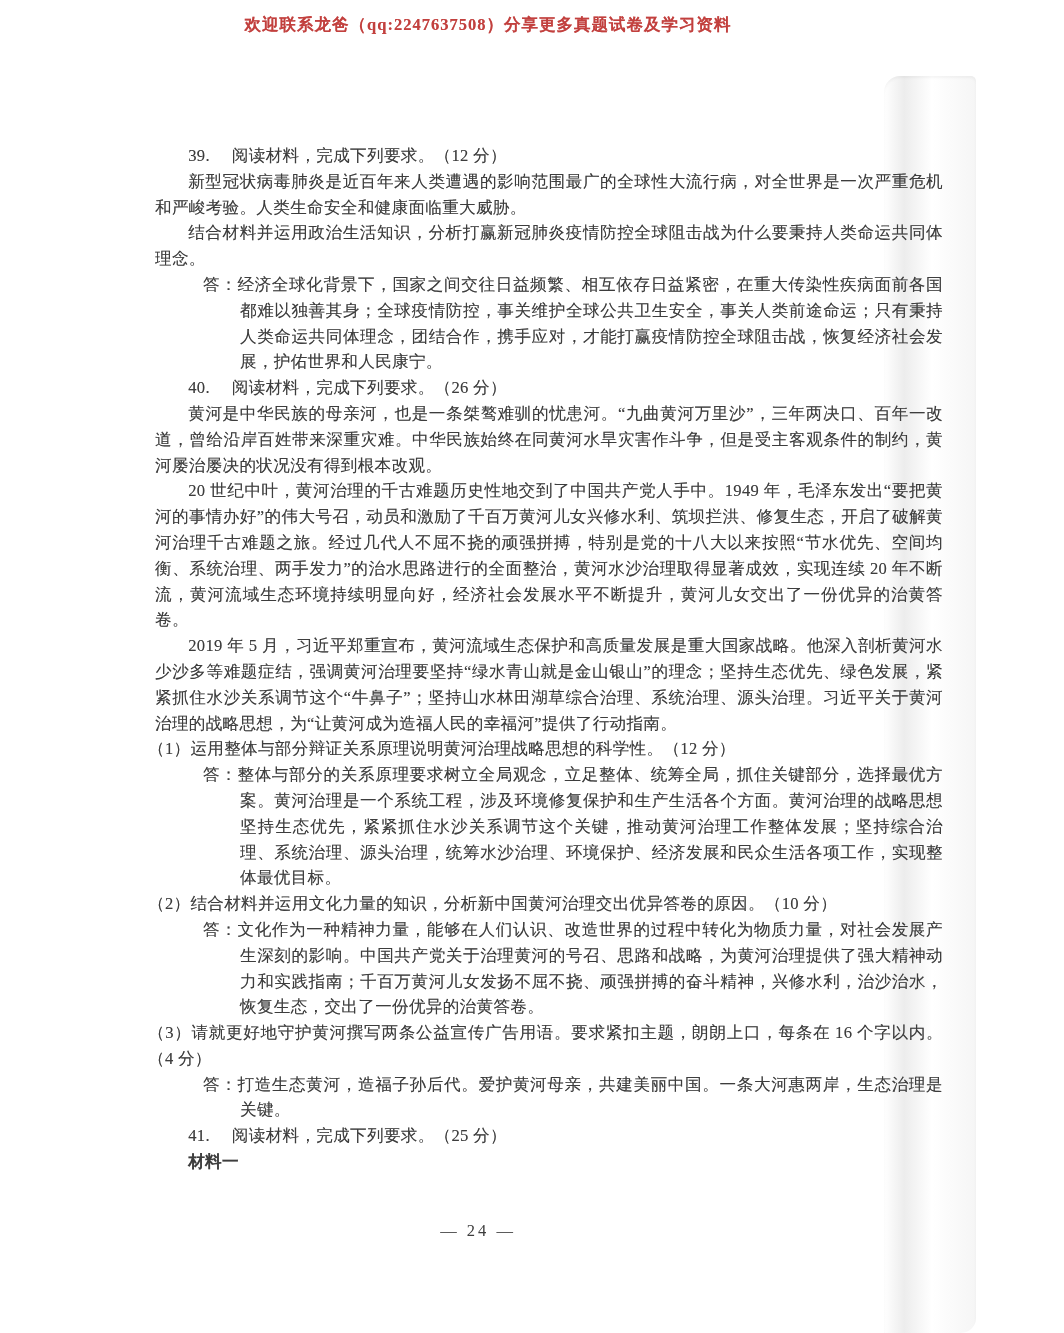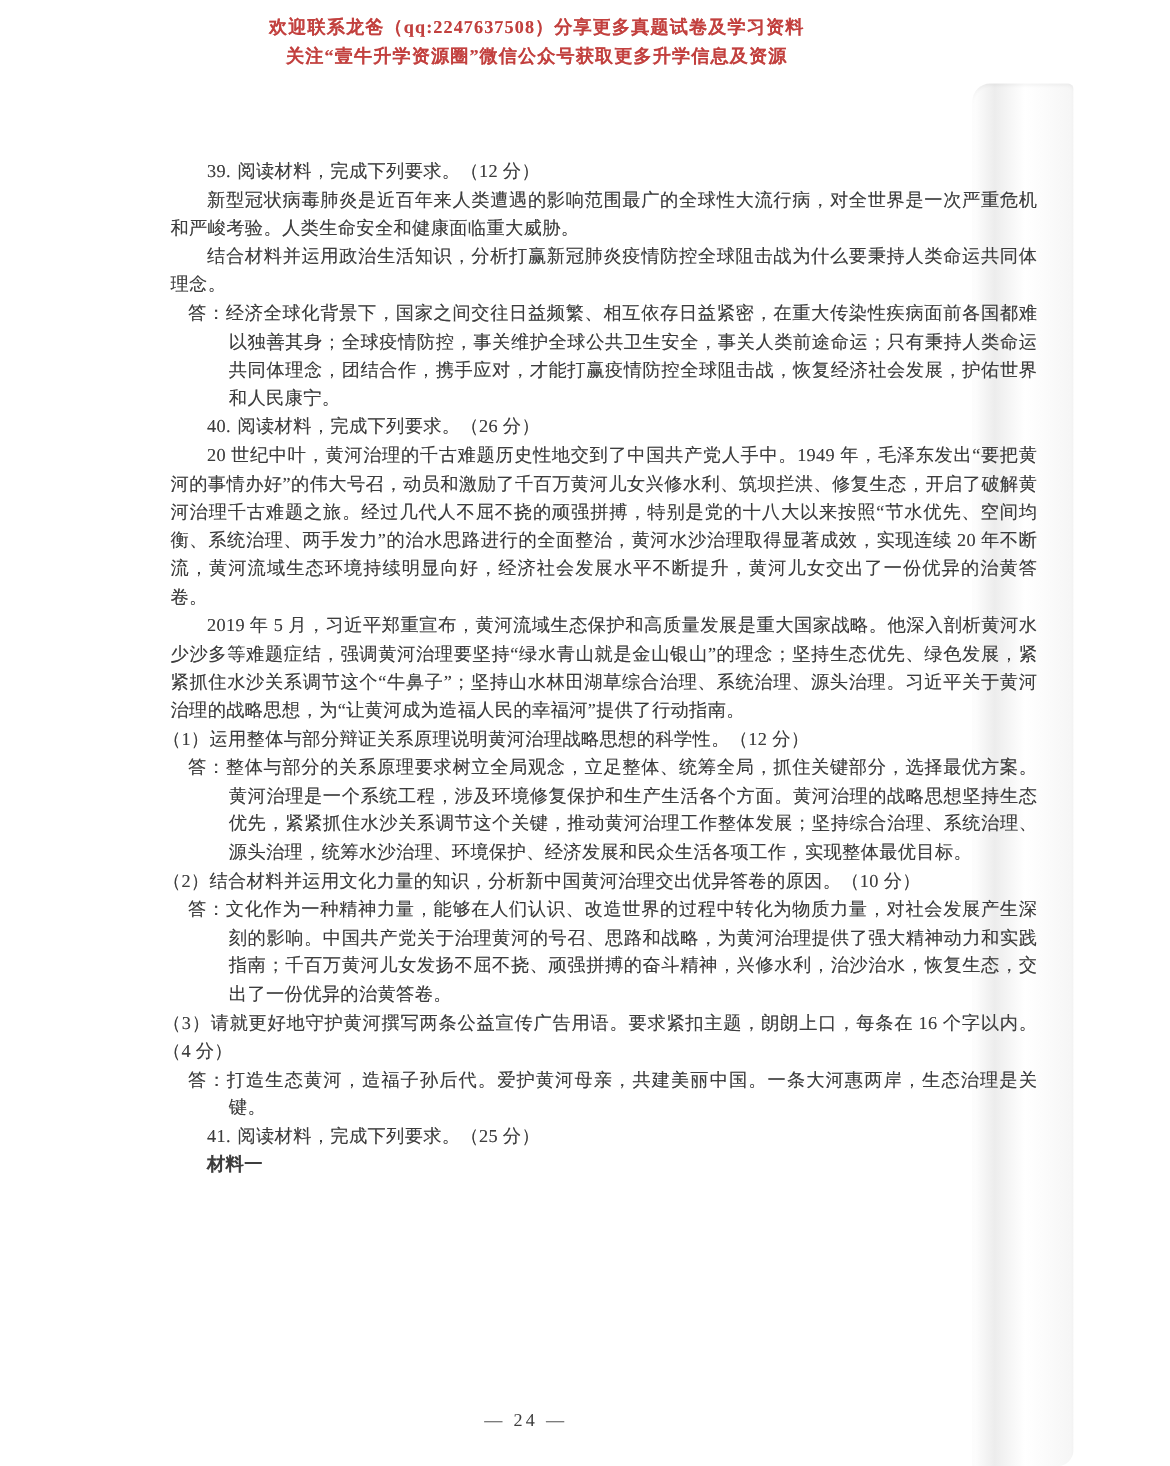--- a/index.html
+++ b/index.html
@@ -47,7 +47,6 @@
 
   <div class="promo">
     <div>欢迎联系龙爸（qq:2247637508）分享更多真题试卷及学习资料</div>
-    <div>关注“壹牛升学资源圈”微信公众号获取更多升学信息及资源</div>
   </div>
 
   <div class="page-edge"></div>

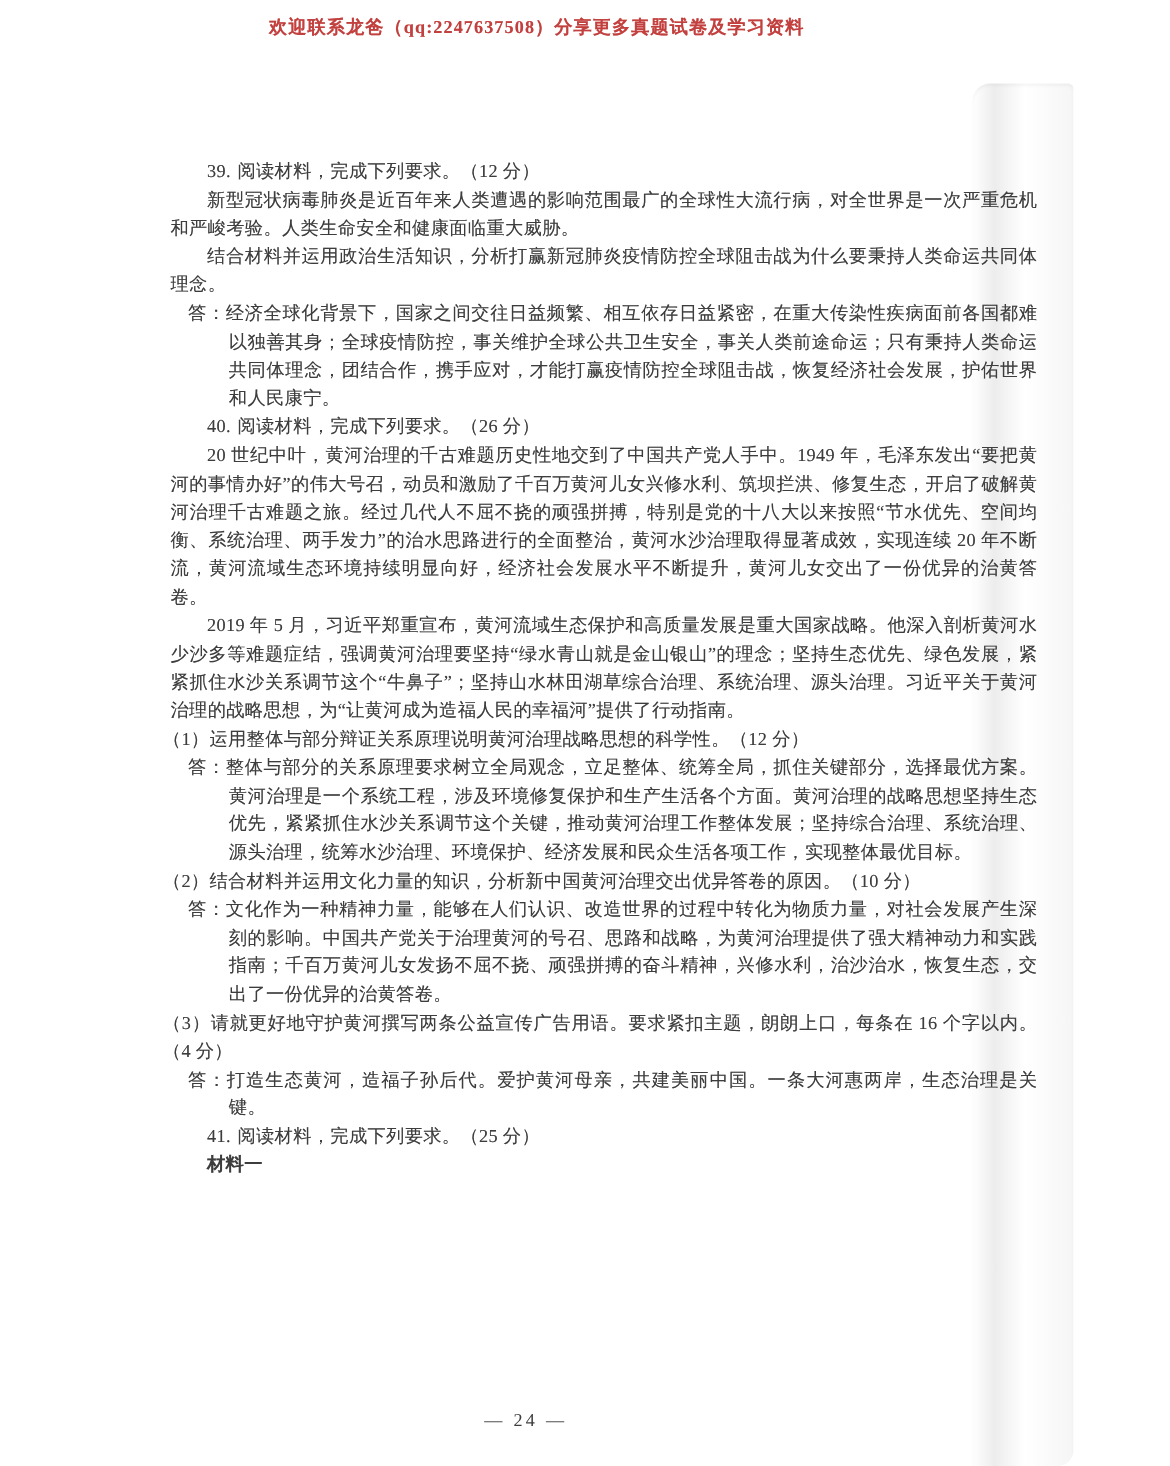--- a/index.html
+++ b/index.html
@@ -31,7 +31,7 @@
   }
   .content p{margin:0;text-indent:2em;}
   .qhead{text-indent:0;}
-  .qhead .qnum{margin-right:6px;}
+  .qhead .qnum{margin-right:22px;}
   .subq{margin-left:-7px;text-indent:0;}
   .answer{margin-left:16px;padding-left:37px;text-indent:-37px;}
   .material-label{font-weight:bold;text-indent:0;}

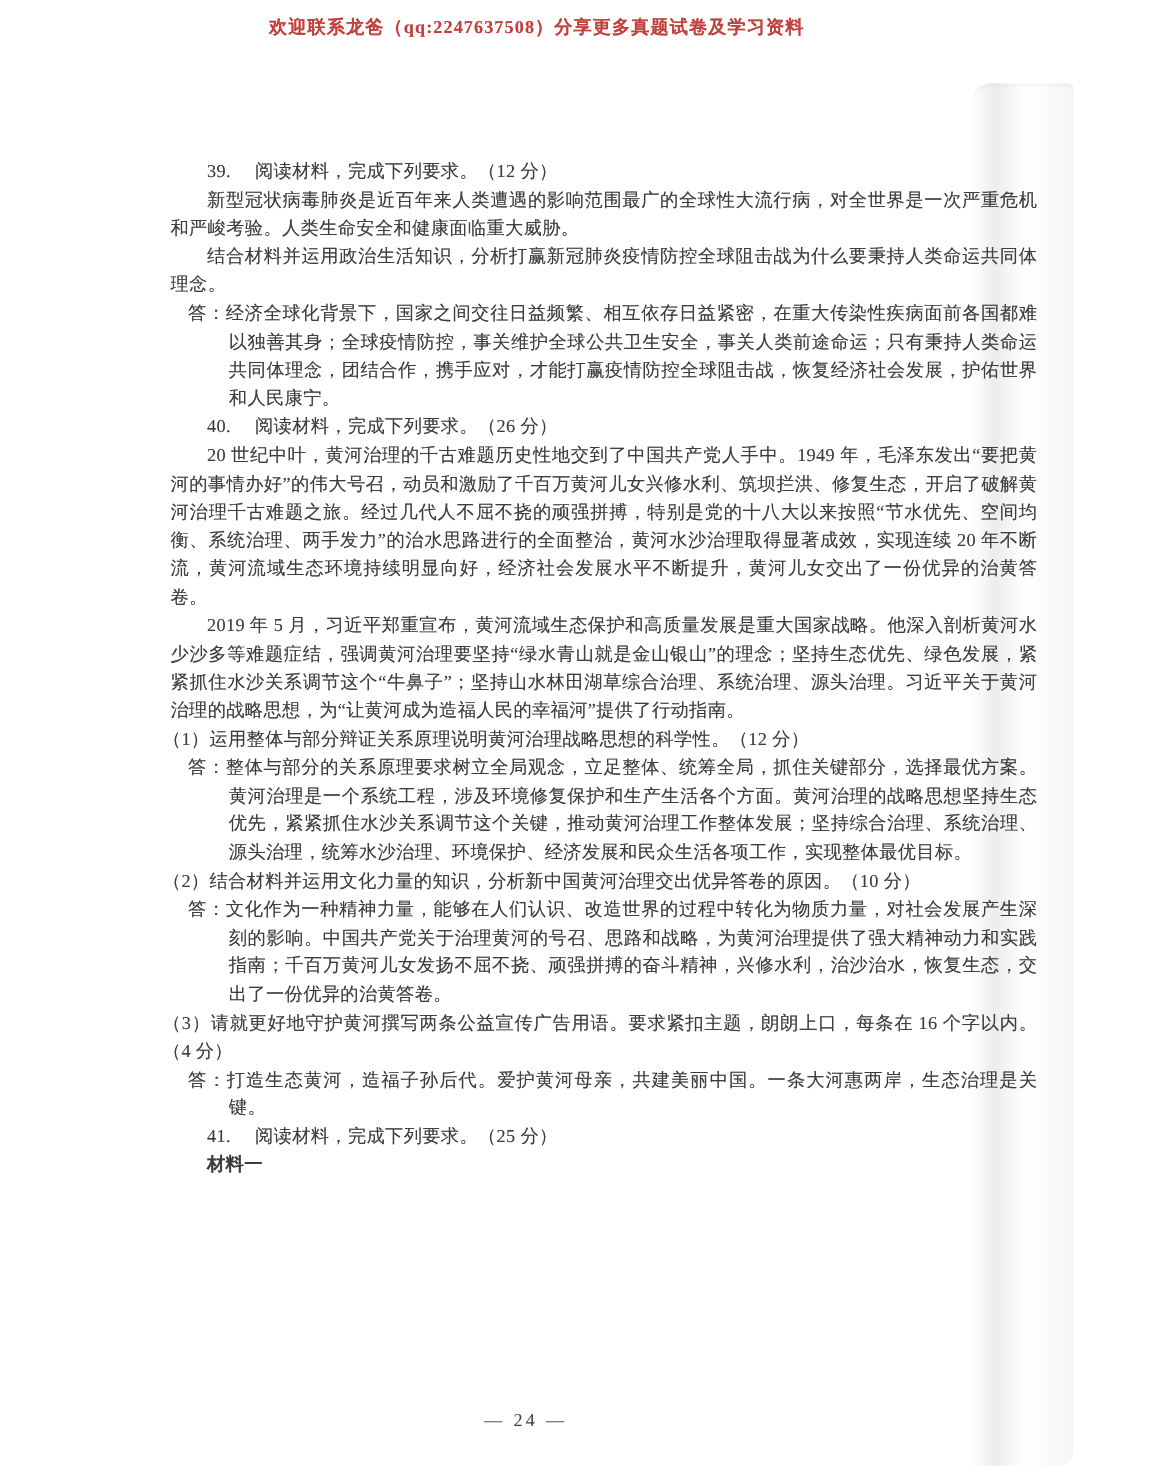--- a/index.html
+++ b/index.html
@@ -33,7 +33,7 @@
   .qhead{text-indent:0;}
   .qhead .qnum{margin-right:22px;}
   .subq{margin-left:-7px;text-indent:0;}
-  .answer{margin-left:16px;padding-left:37px;text-indent:-37px;}
+  .answer{margin-left:48px;padding-left:37px;text-indent:-37px;}
   .material-label{font-weight:bold;text-indent:0;}
   .footer{
     position:absolute;left:0;top:1281px;width:956px;text-align:center;

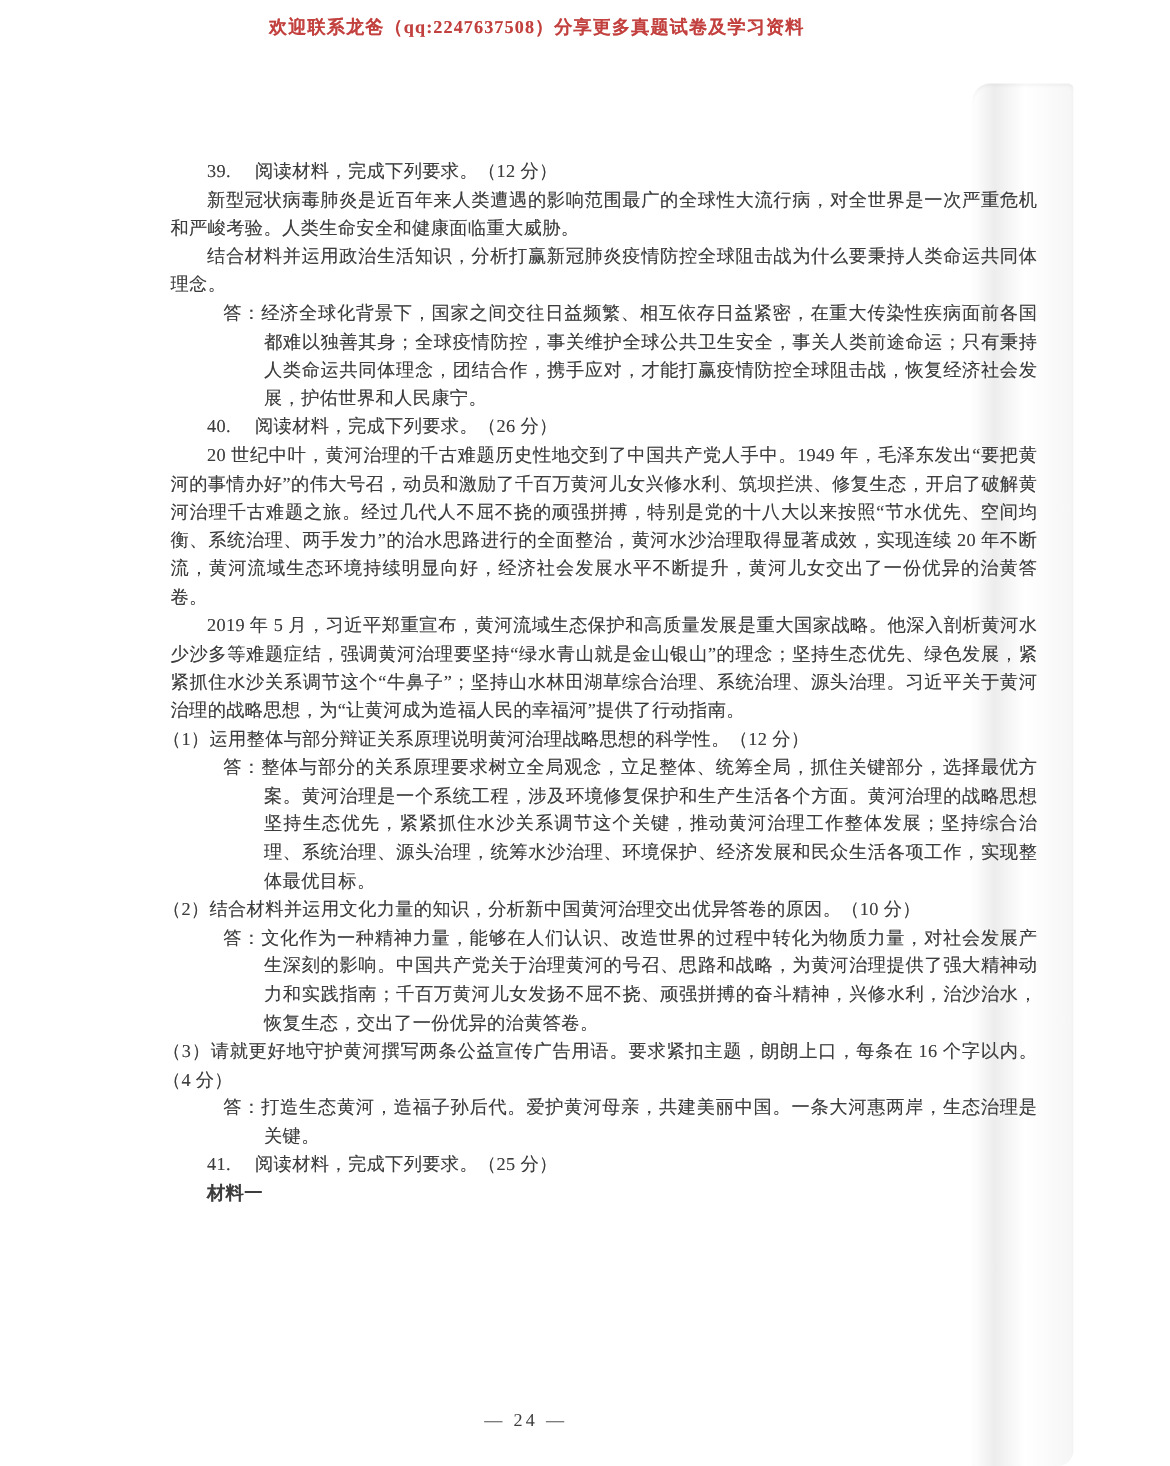--- a/index.html
+++ b/index.html
@@ -59,6 +59,7 @@
     <div class="answer"><span>答：</span><span>经济全球化背景下，国家之间交往日益频繁、相互依存日益紧密，在重大传染性疾病面前各国都难以独善其身；全球疫情防控，事关维护全球公共卫生安全，事关人类前途命运；只有秉持人类命运共同体理念，团结合作，携手应对，才能打赢疫情防控全球阻击战，恢复经济社会发展，护佑世界和人民康宁。</span></div>
 
     <p class="qhead"><span class="qnum">40.</span><span>阅读材料，完成下列要求。（26 分）</span></p>
+    <p>黄河是中华民族的母亲河，也是一条桀骜难驯的忧患河。“九曲黄河万里沙”，三年两决口、百年一改道，曾给沿岸百姓带来深重灾难。中华民族始终在同黄河水旱灾害作斗争，但是受主客观条件的制约，黄河屡治屡决的状况没有得到根本改观。</p>
     <p>20 世纪中叶，黄河治理的千古难题历史性地交到了中国共产党人手中。1949 年，毛泽东发出“要把黄河的事情办好”的伟大号召，动员和激励了千百万黄河儿女兴修水利、筑坝拦洪、修复生态，开启了破解黄河治理千古难题之旅。经过几代人不屈不挠的顽强拼搏，特别是党的十八大以来按照“节水优先、空间均衡、系统治理、两手发力”的治水思路进行的全面整治，黄河水沙治理取得显著成效，实现连续 20 年不断流，黄河流域生态环境持续明显向好，经济社会发展水平不断提升，黄河儿女交出了一份优异的治黄答卷。</p>
     <p>2019 年 5 月，习近平郑重宣布，黄河流域生态保护和高质量发展是重大国家战略。他深入剖析黄河水少沙多等难题症结，强调黄河治理要坚持“绿水青山就是金山银山”的理念；坚持生态优先、绿色发展，紧紧抓住水沙关系调节这个“牛鼻子”；坚持山水林田湖草综合治理、系统治理、源头治理。习近平关于黄河治理的战略思想，为“让黄河成为造福人民的幸福河”提供了行动指南。</p>
 

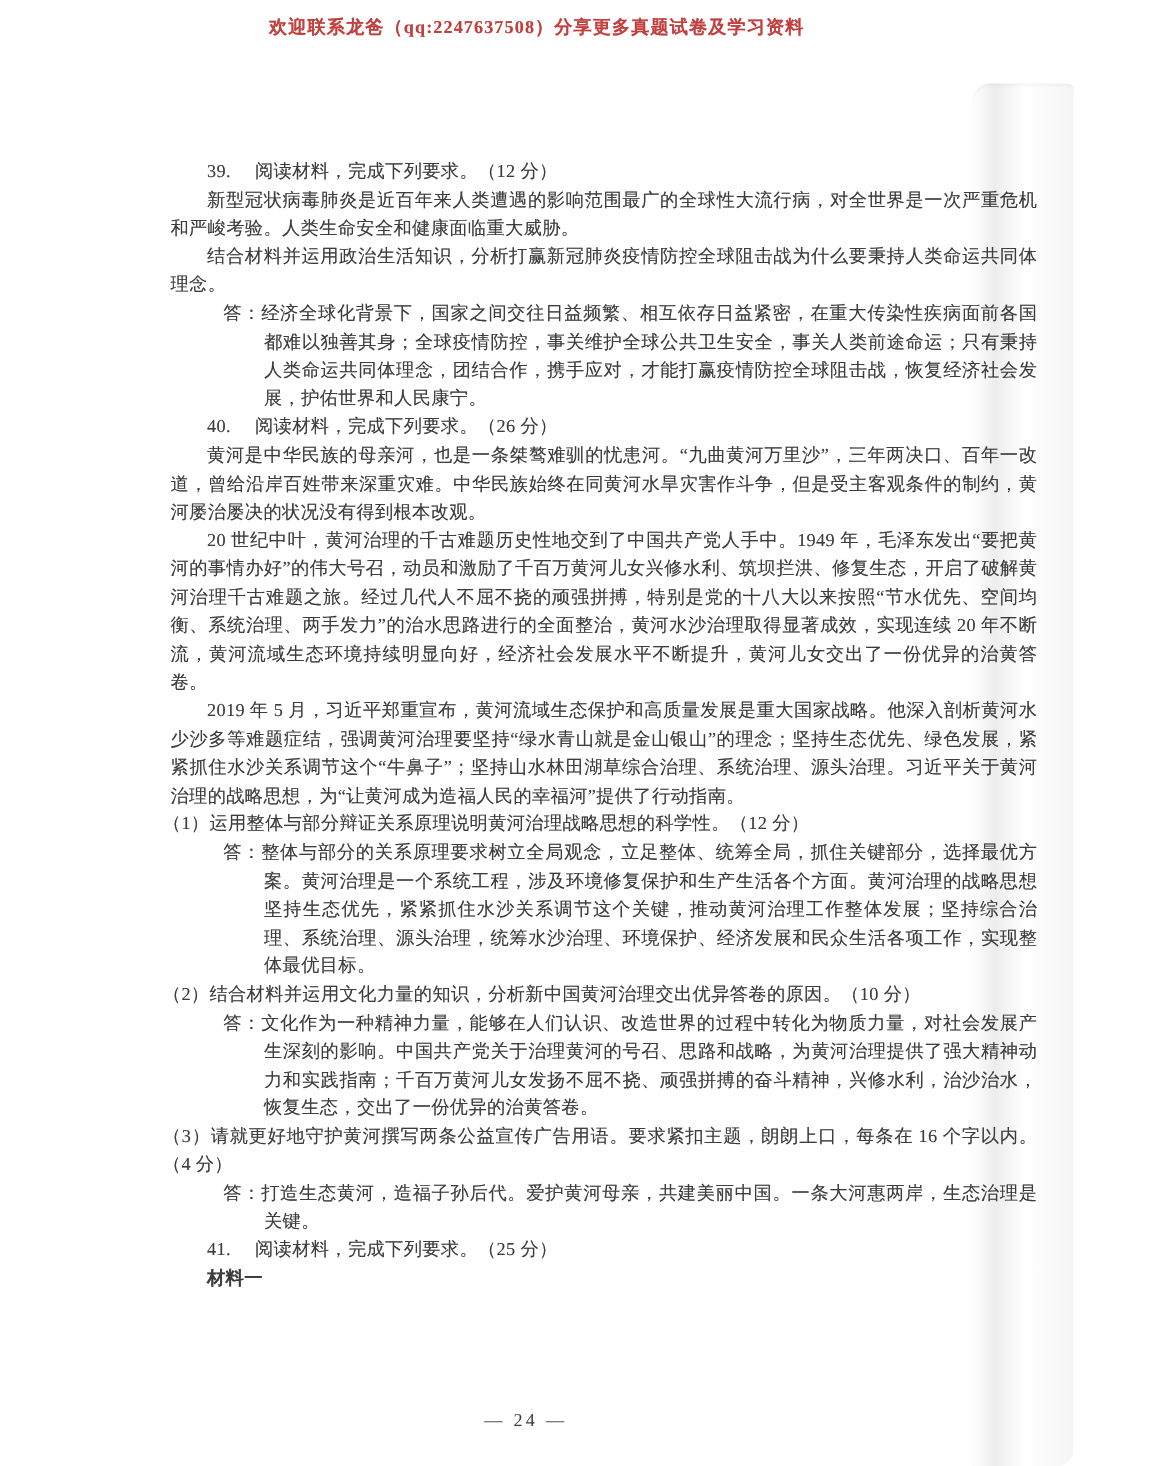--- a/index.html
+++ b/index.html
@@ -36,7 +36,7 @@
   .answer{margin-left:48px;padding-left:37px;text-indent:-37px;}
   .material-label{font-weight:bold;text-indent:0;}
   .footer{
-    position:absolute;left:0;top:1281px;width:956px;text-align:center;
+    position:absolute;left:0;top:1221px;width:956px;text-align:center;
     font-size:16.5px;color:#3d3d3d;letter-spacing:3px;
   }
 </style>

